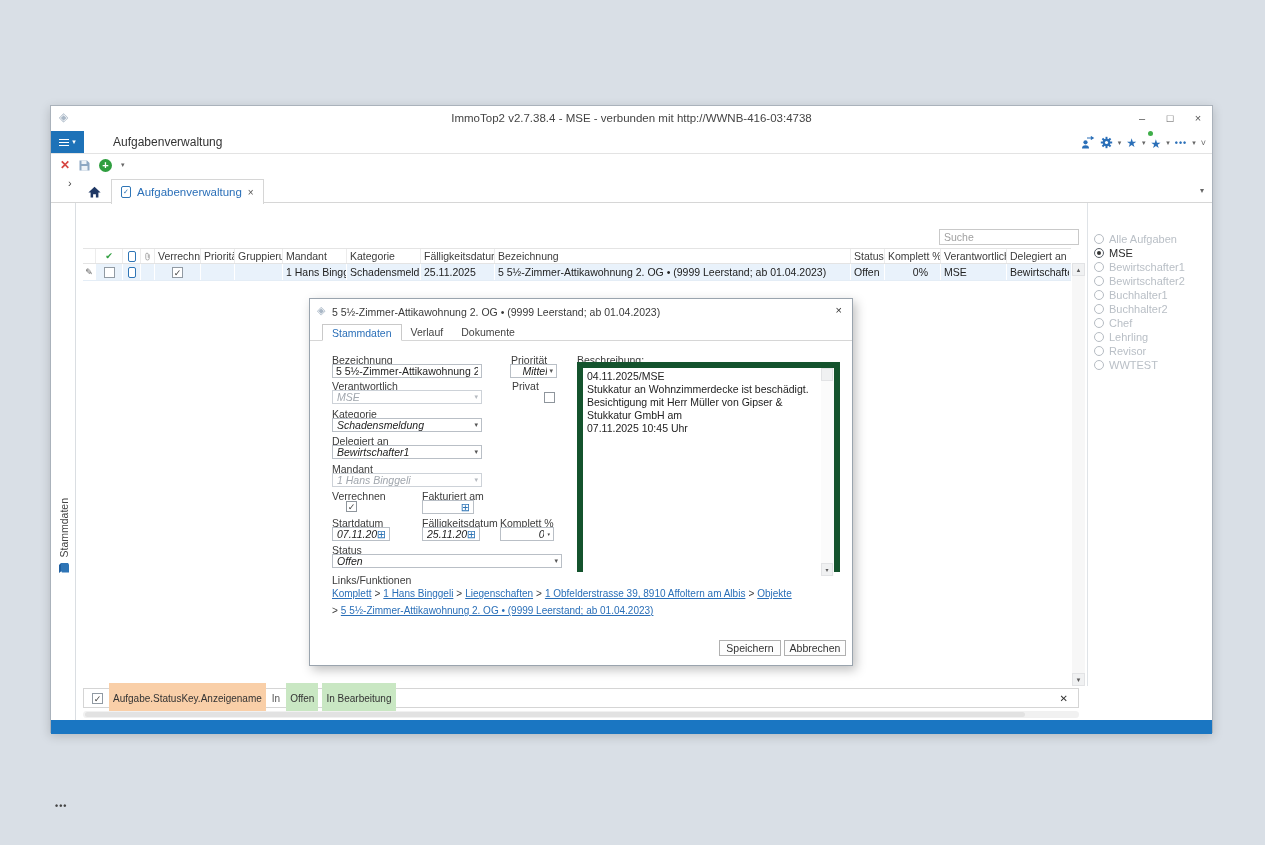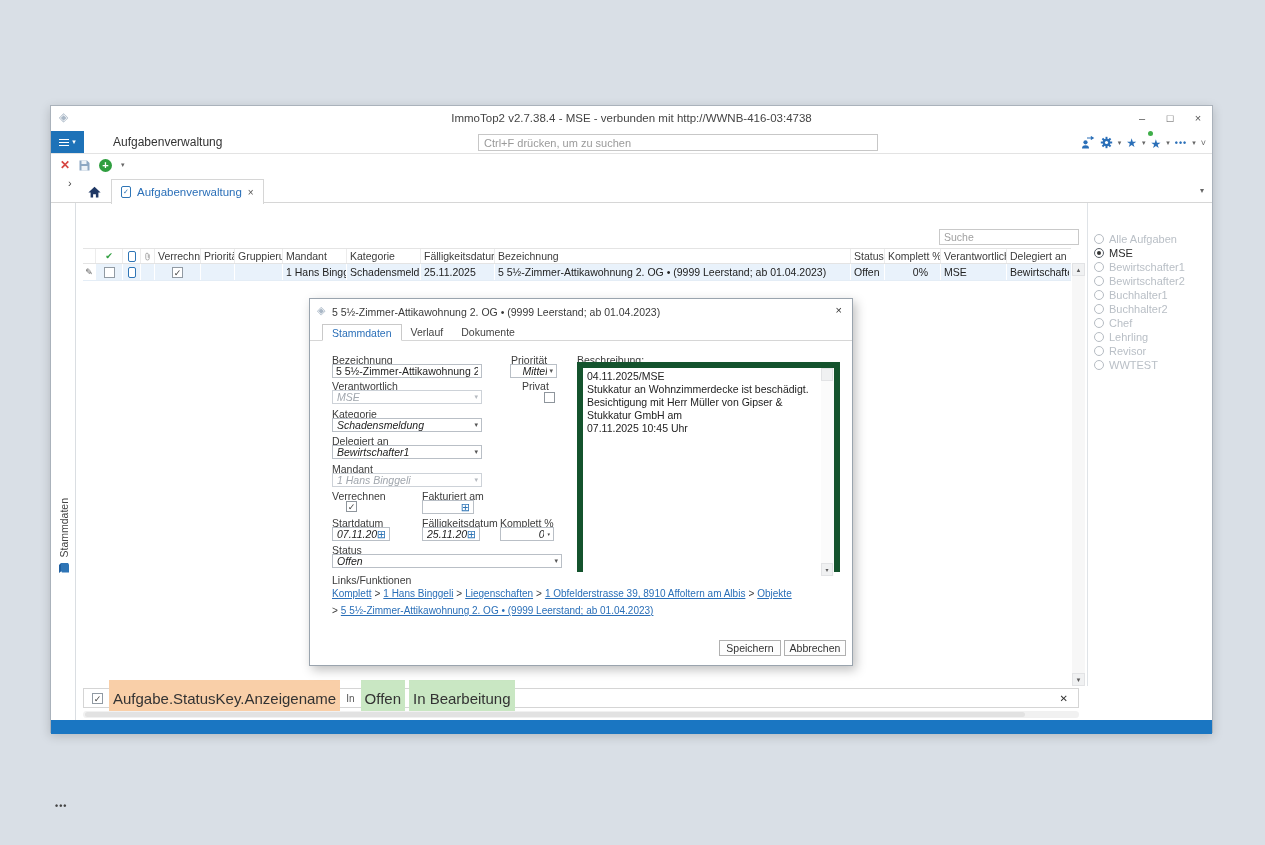--- a/index.html
+++ b/index.html
@@ -145,7 +145,6 @@
       <span class="car">▾</span>
     </div>
     <span class="modttl">Aufgabenverwaltung</span>
-    <input class="gsearch" placeholder="Ctrl+F drücken, um zu suchen" style="">
     <div class="hicons">
       <span>
         <svg width="14" height="13" viewBox="0 0 14 13">

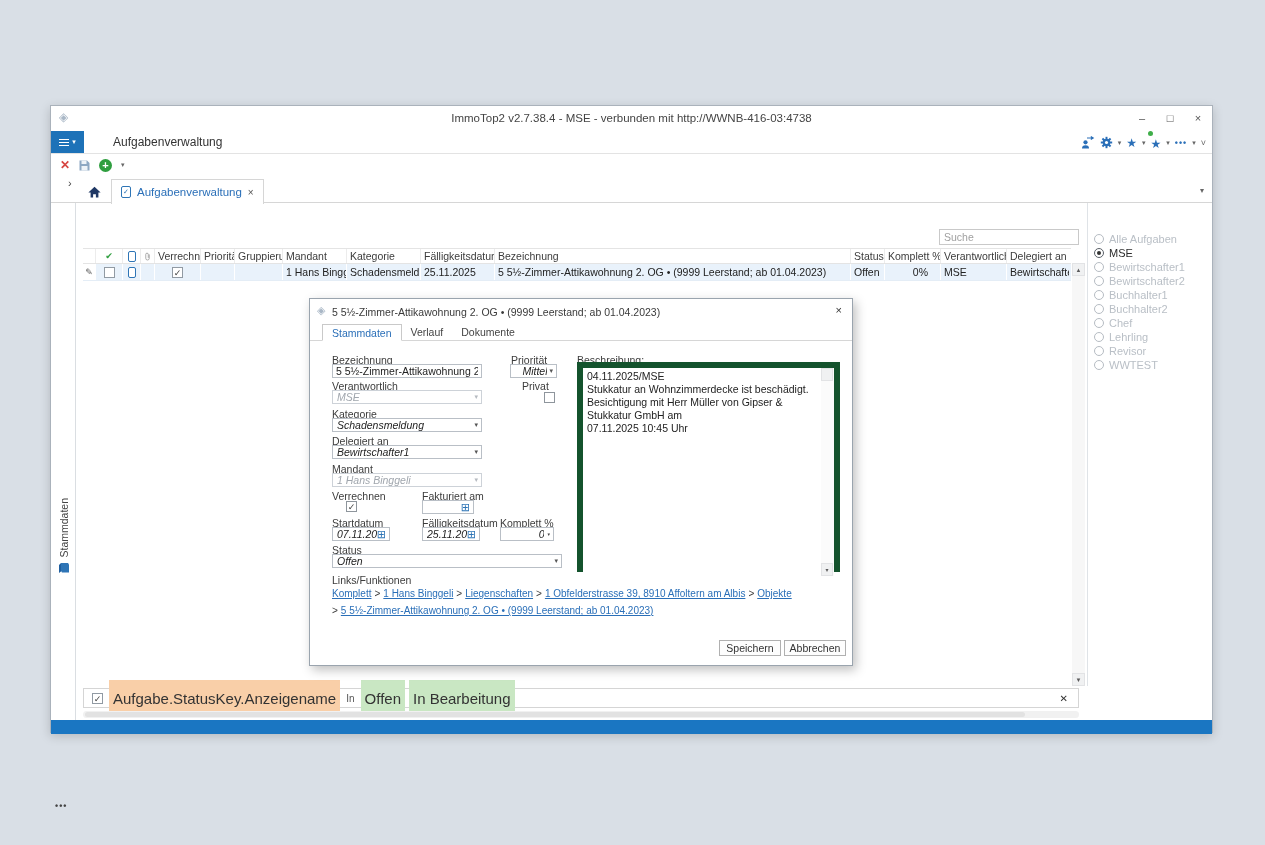--- a/index.html
+++ b/index.html
@@ -345,7 +345,7 @@
         <span class="car">▾</span>
       </div>
 
-    <span class="lb" style="left:212px;top:81px">Privat</span>
+    <span class="lb" style="left:202px;top:81px">Privat</span>
     <div class="dcb" style="left:234px;top:93px"></div>
 
     <span class="lb" style="left:22px;top:109px">Kategorie</span>

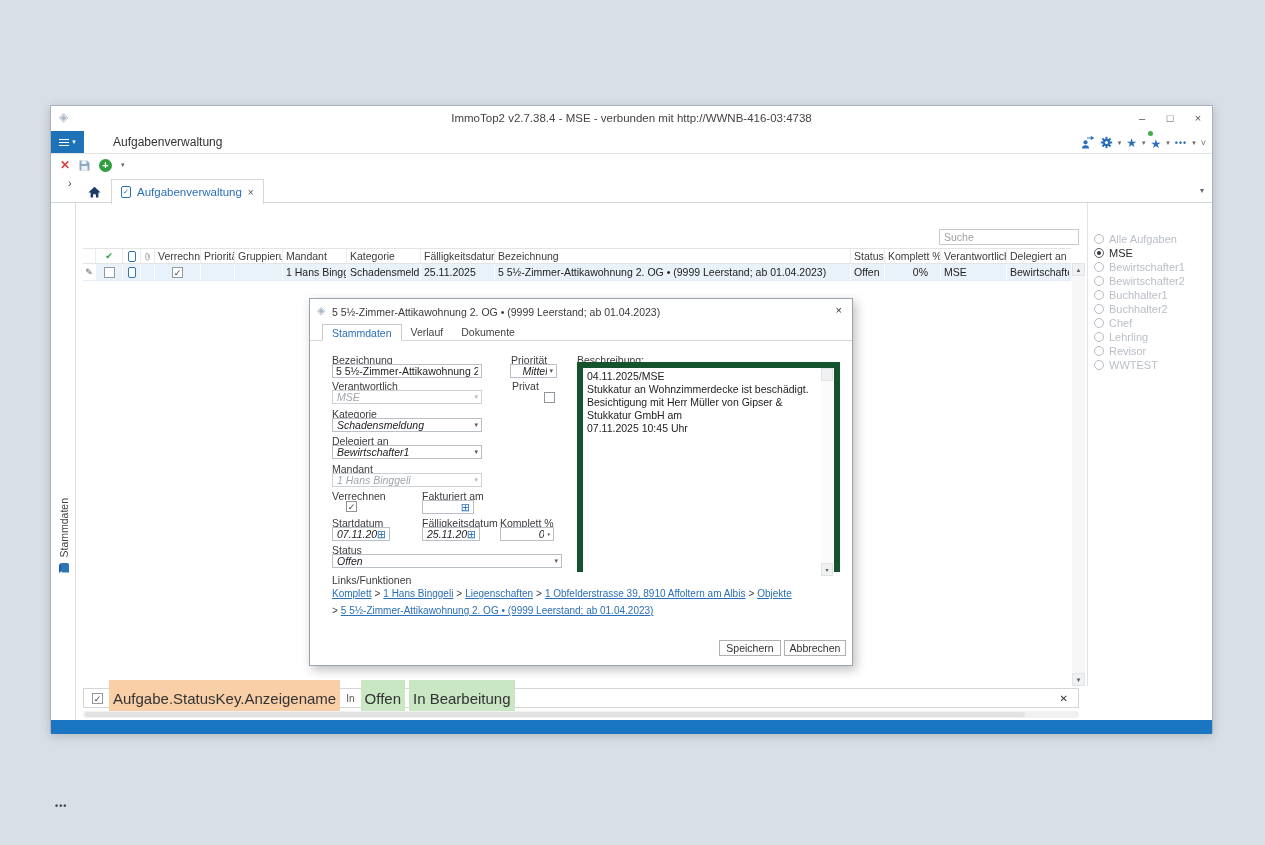--- a/index.html
+++ b/index.html
@@ -113,7 +113,7 @@
 
   
   .fbar { position:absolute; left:32px; top:582px; width:996px; height:20px; border:1px solid #d5d5d5; background:#fff; display:flex; align-items:center; gap:6px; padding-left:8px; }
-  .tag { font-size:15px; padding:10px 4px; color:#333; white-space:nowrap; }
+  .tag { font-size:10px; padding:10px 4px; color:#333; white-space:nowrap; }
   .tag.or { background:#f9cfa8; }
   .tag.gr { background:#c9e7c3; }
   .fop { font-size:10px; color:#555; }

